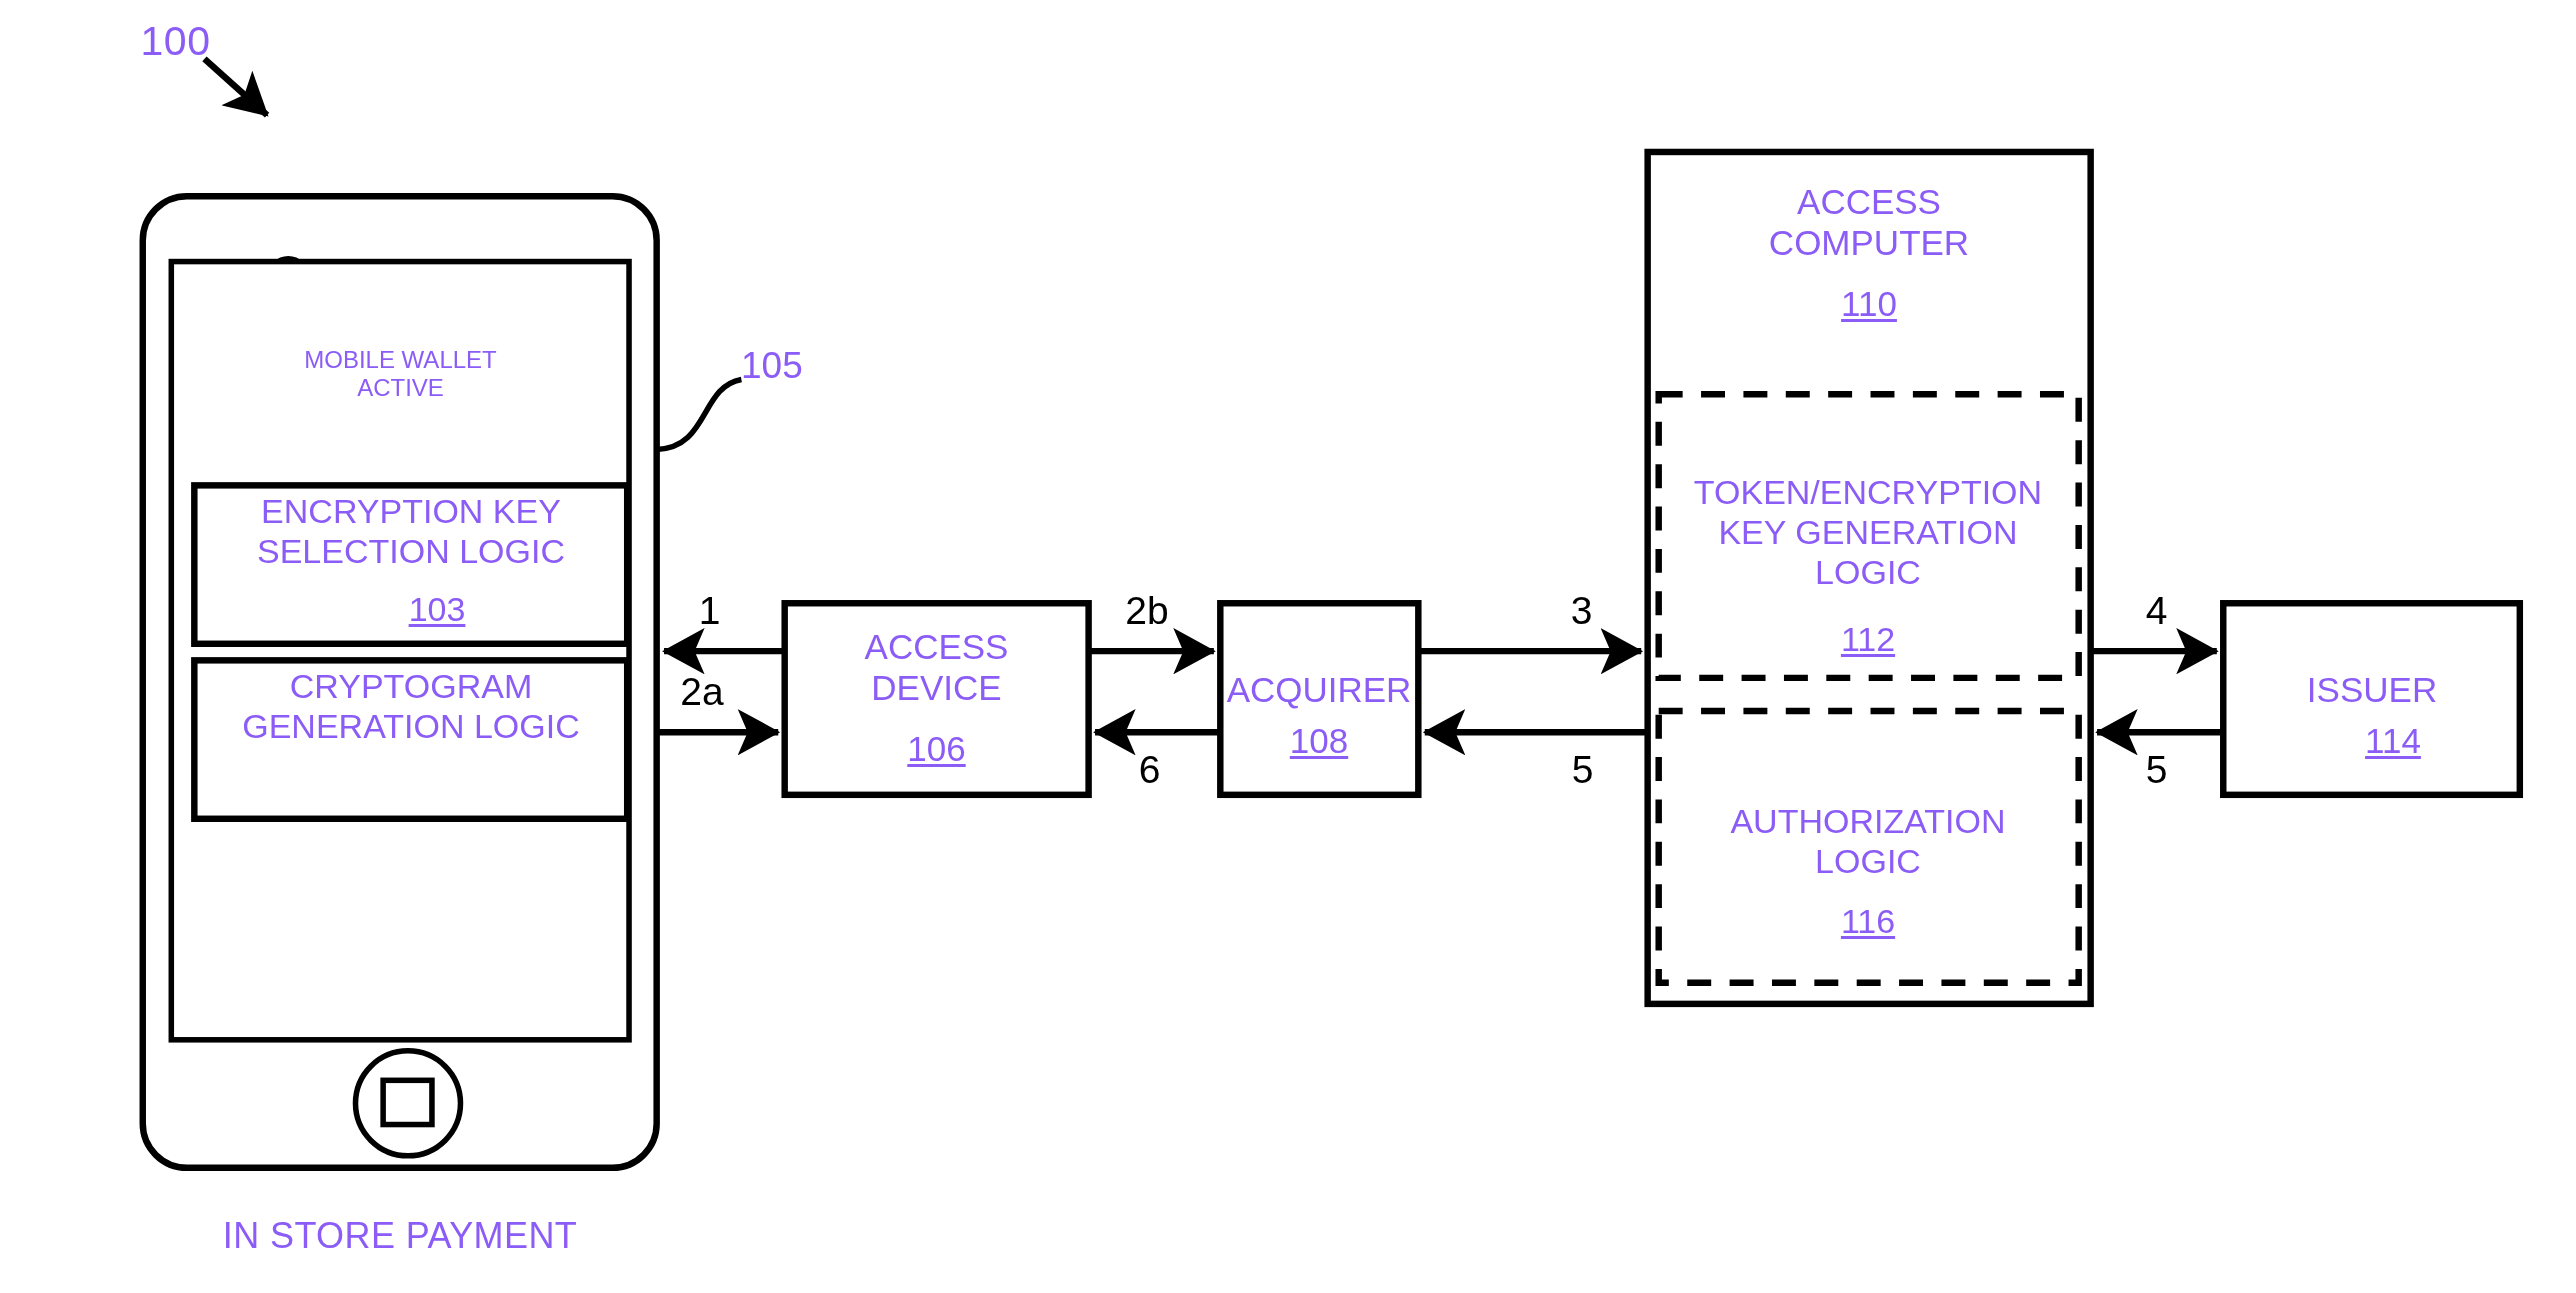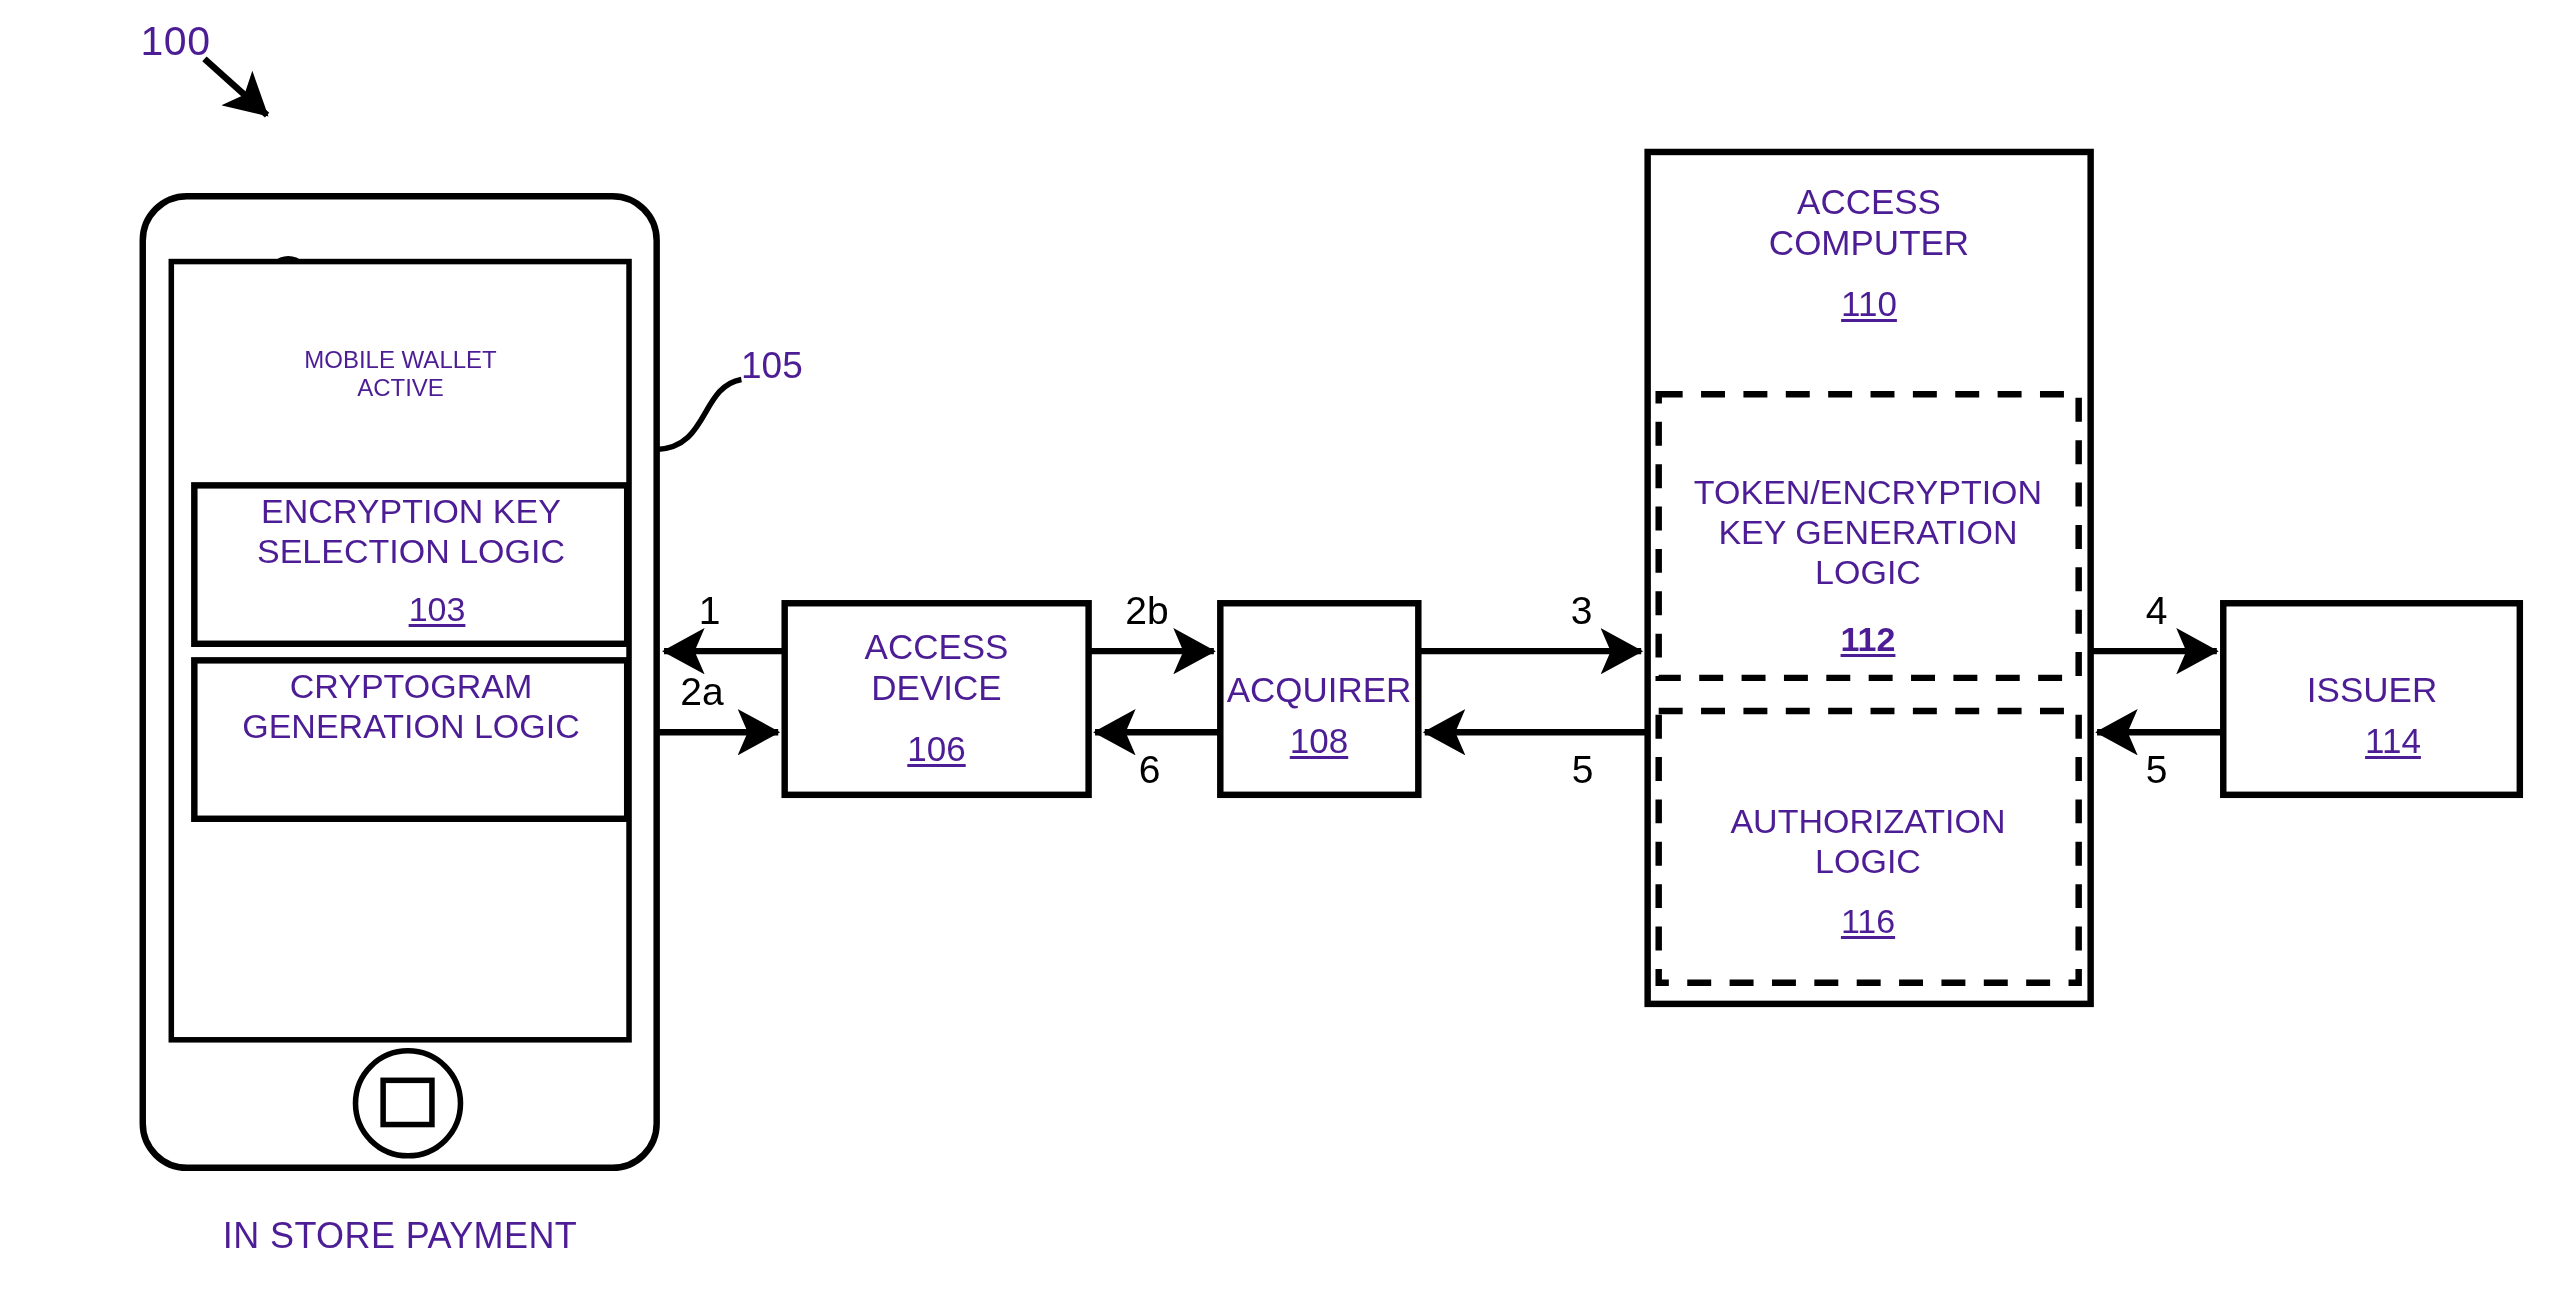--- a/index.html
+++ b/index.html
@@ -33,7 +33,7 @@
     line-height: 1.18;
     white-space: pre-line;
     font-family: "Liberation Sans", sans-serif;
-    color: #4c1d95;
+    color: #8b5cf6;
   }
   .num {
     text-decoration: underline;

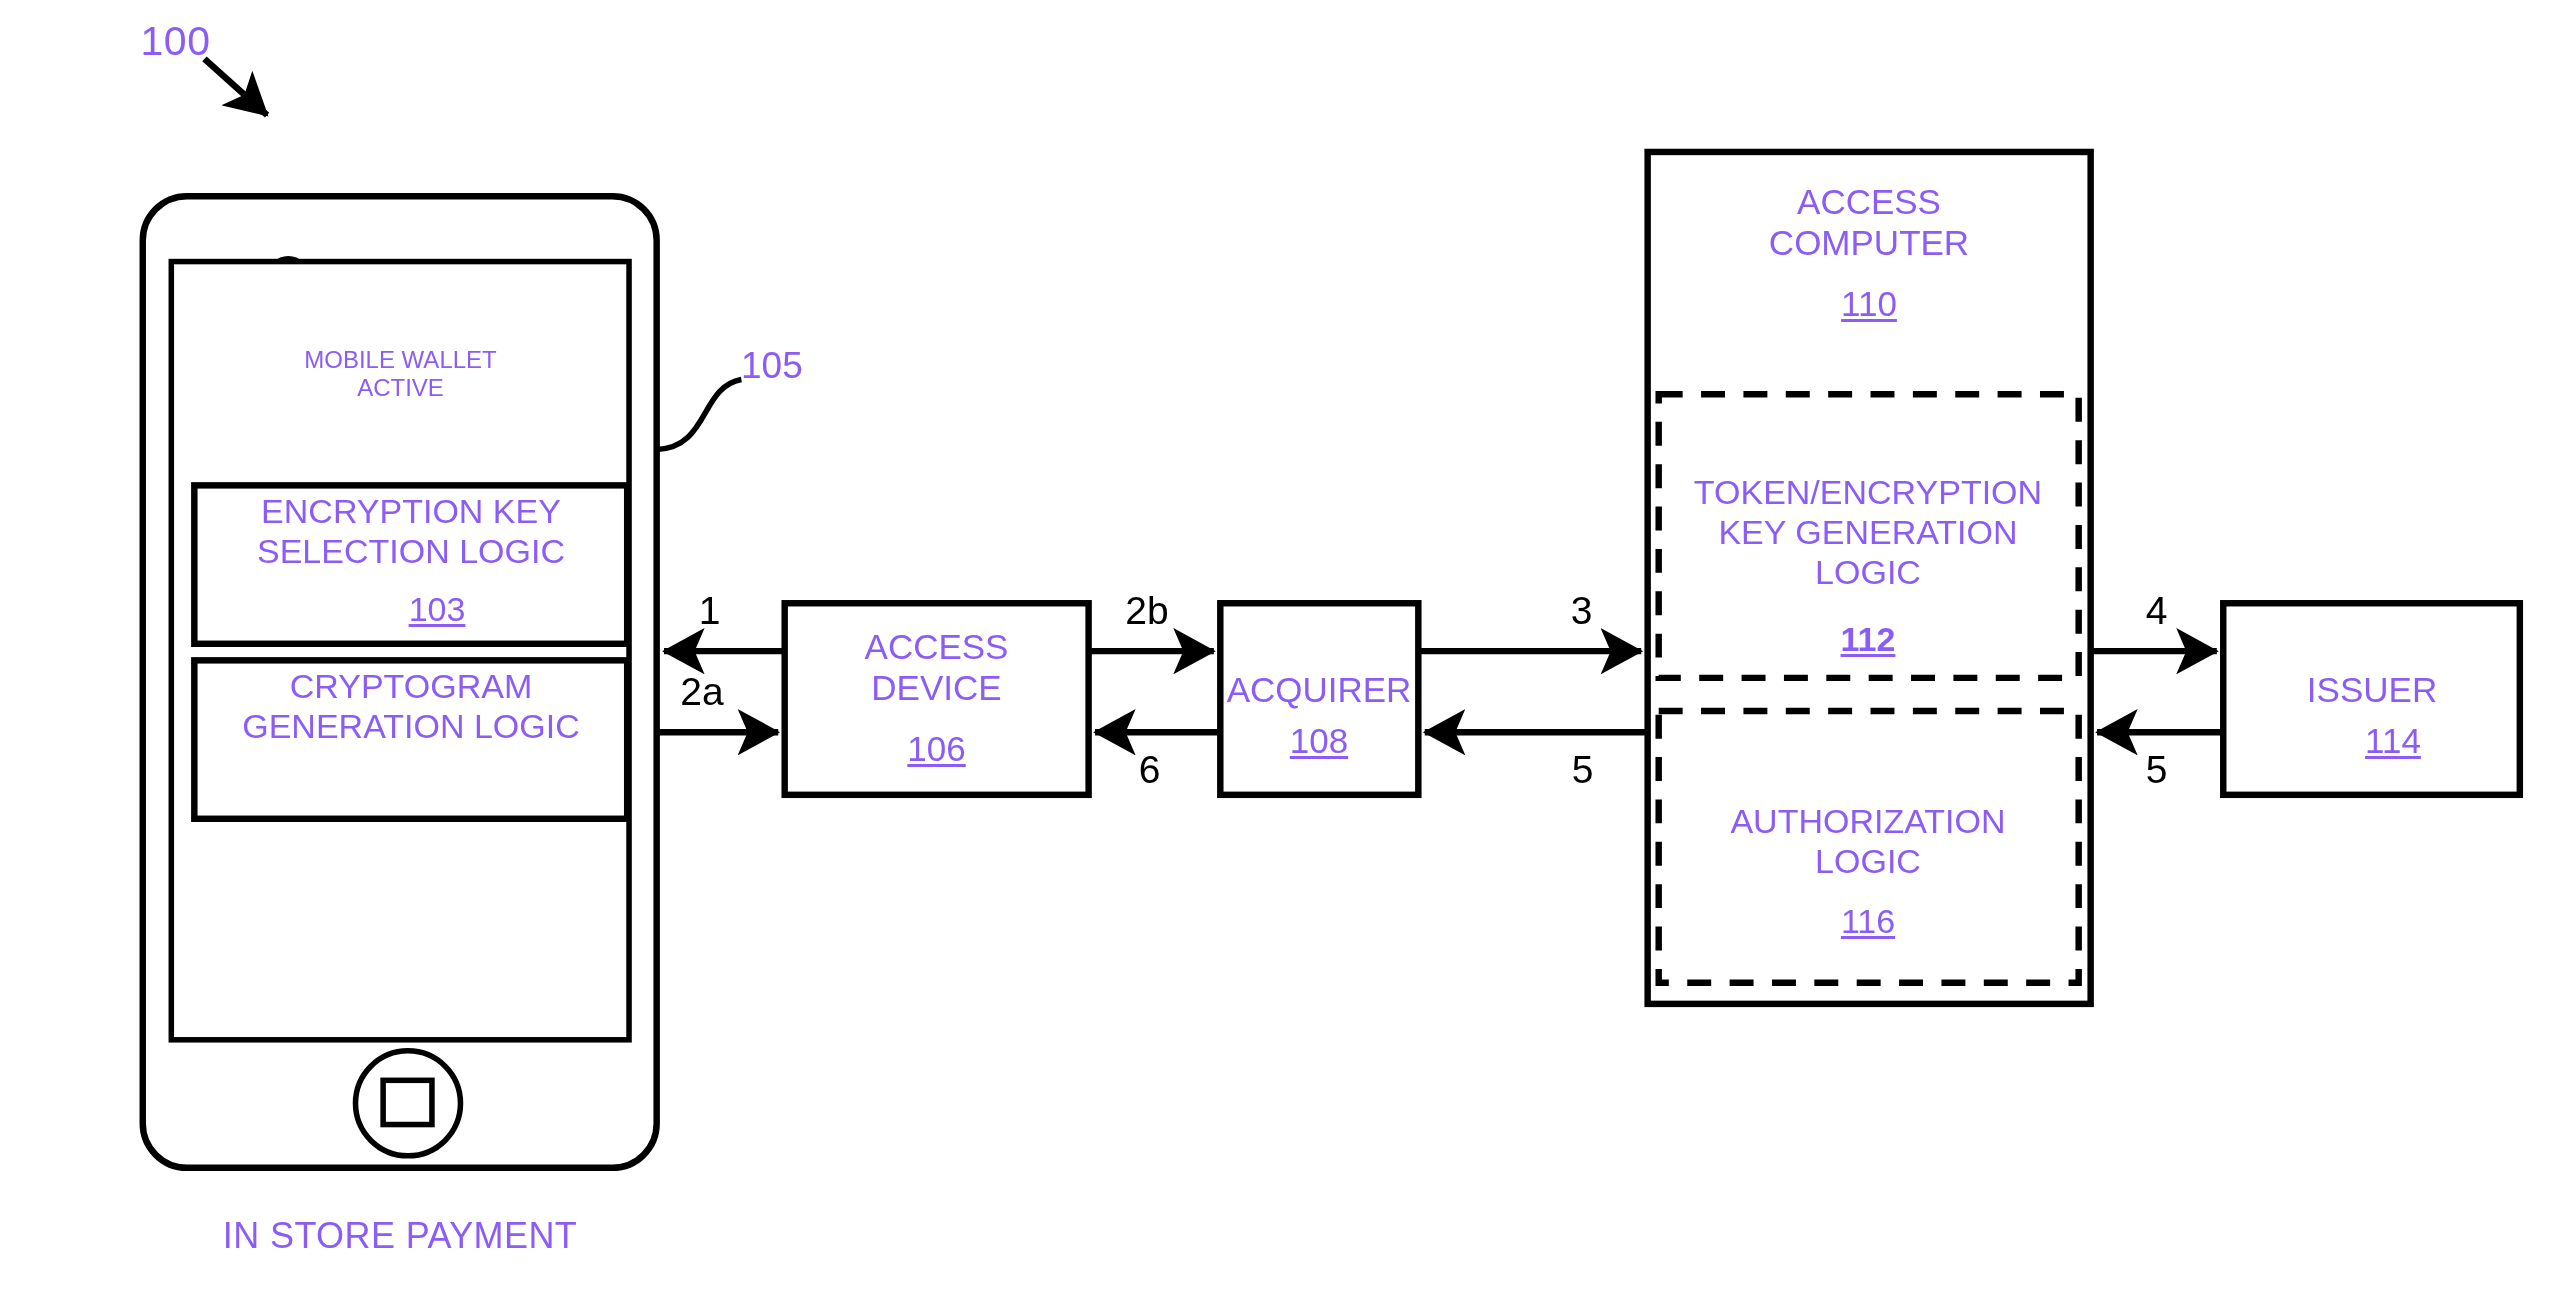--- a/index.html
+++ b/index.html
@@ -178,7 +178,7 @@
   <div class="lbl boxtext" style="left:1661px; top:472px; width:414px;">TOKEN/ENCRYPTION
 KEY GENERATION
 LOGIC</div>
-  <div class="lbl boxtext num" style="left:1661px; top:619px; width:414px;font-weight:bold;">112</div>
+  <div class="lbl boxtext num" style="left:1661px; top:619px; width:414px;">112</div>
 
   <div class="lbl boxtext" style="left:1661px; top:801px; width:414px;">AUTHORIZATION
 LOGIC</div>

